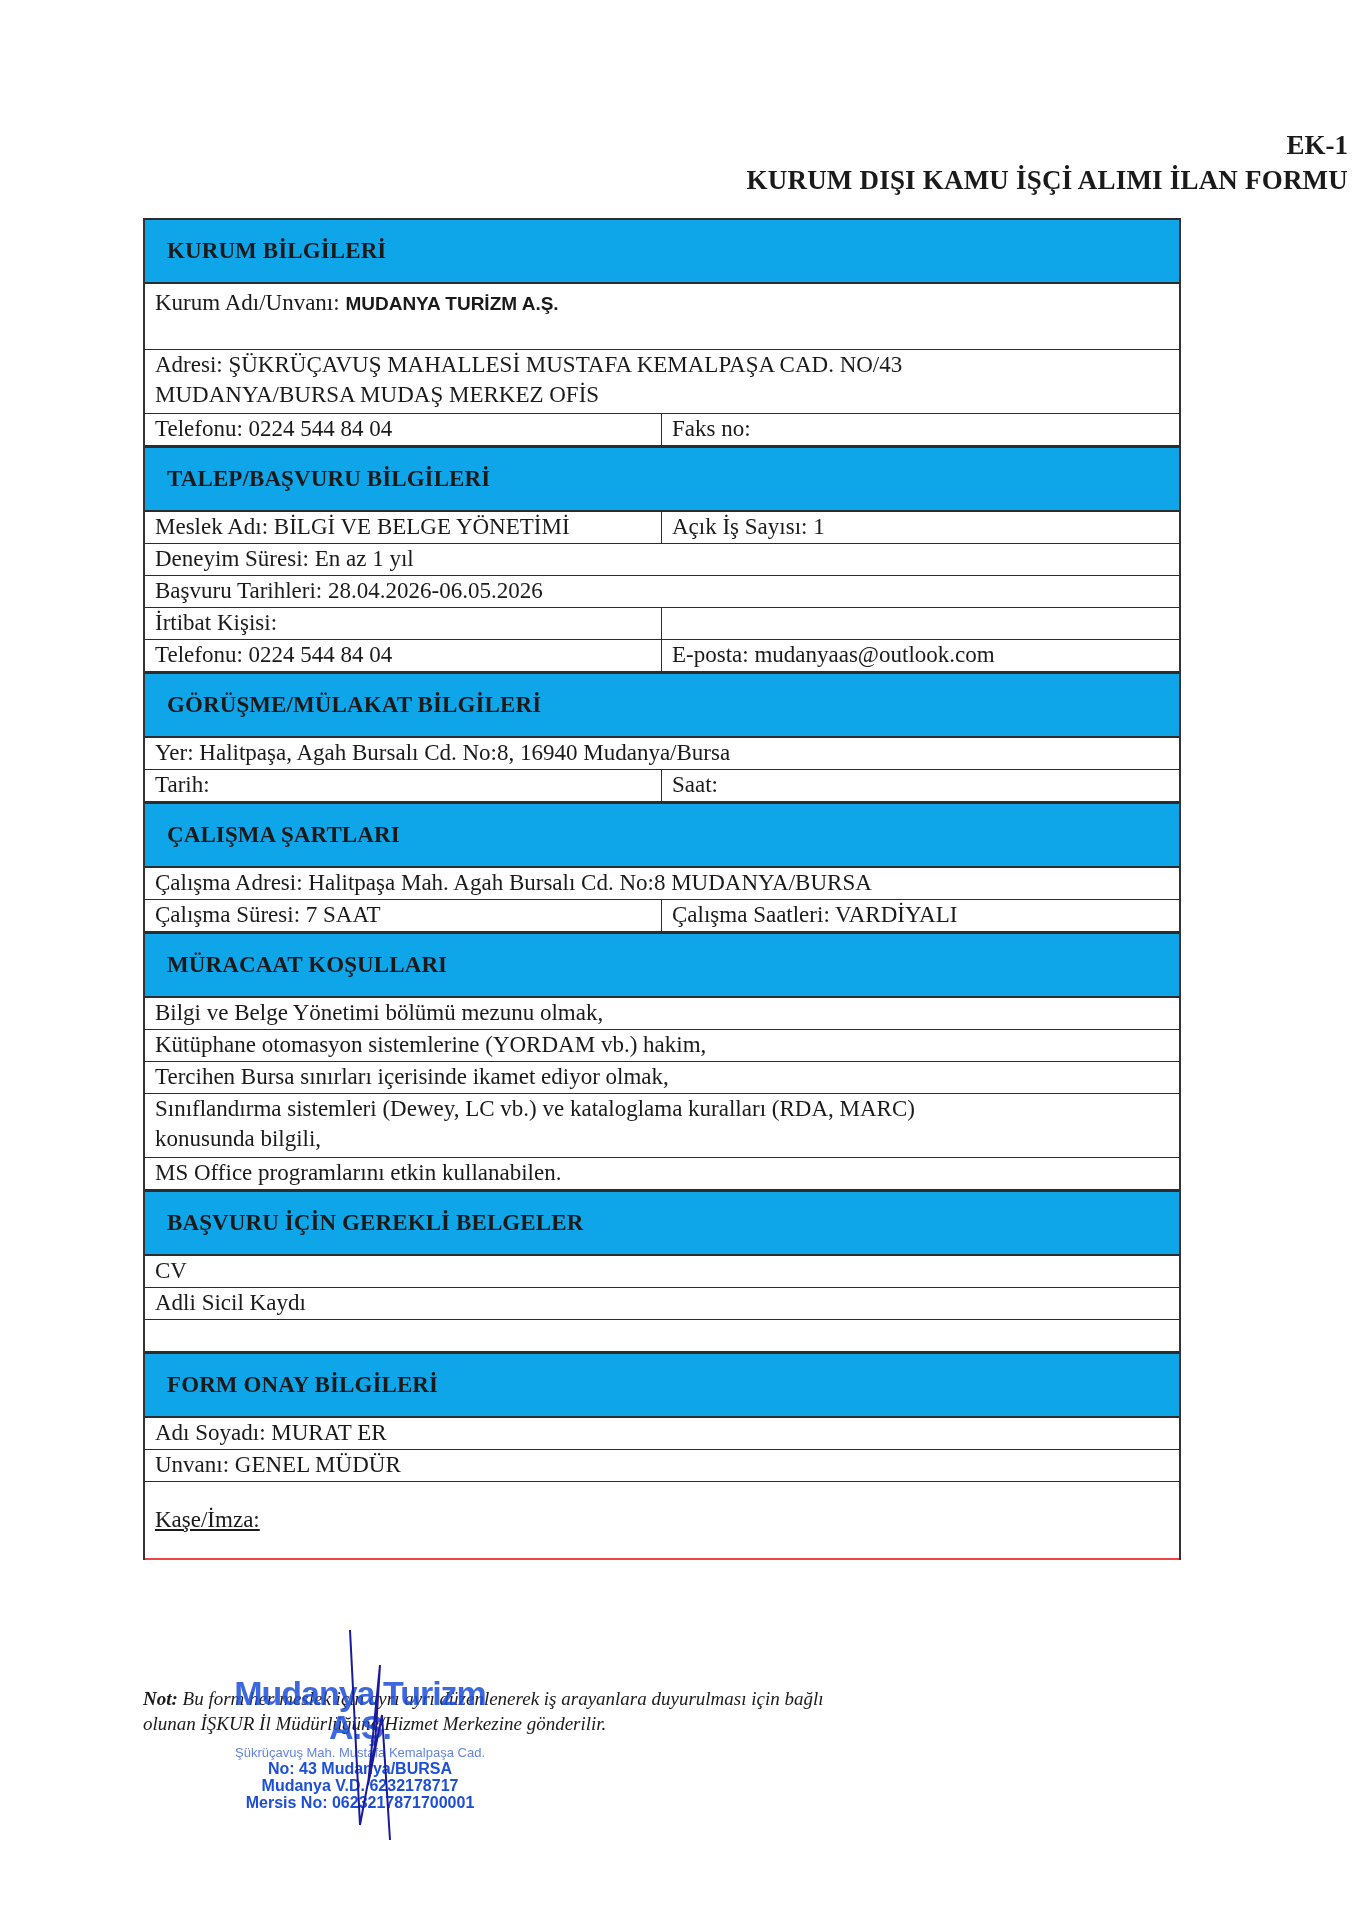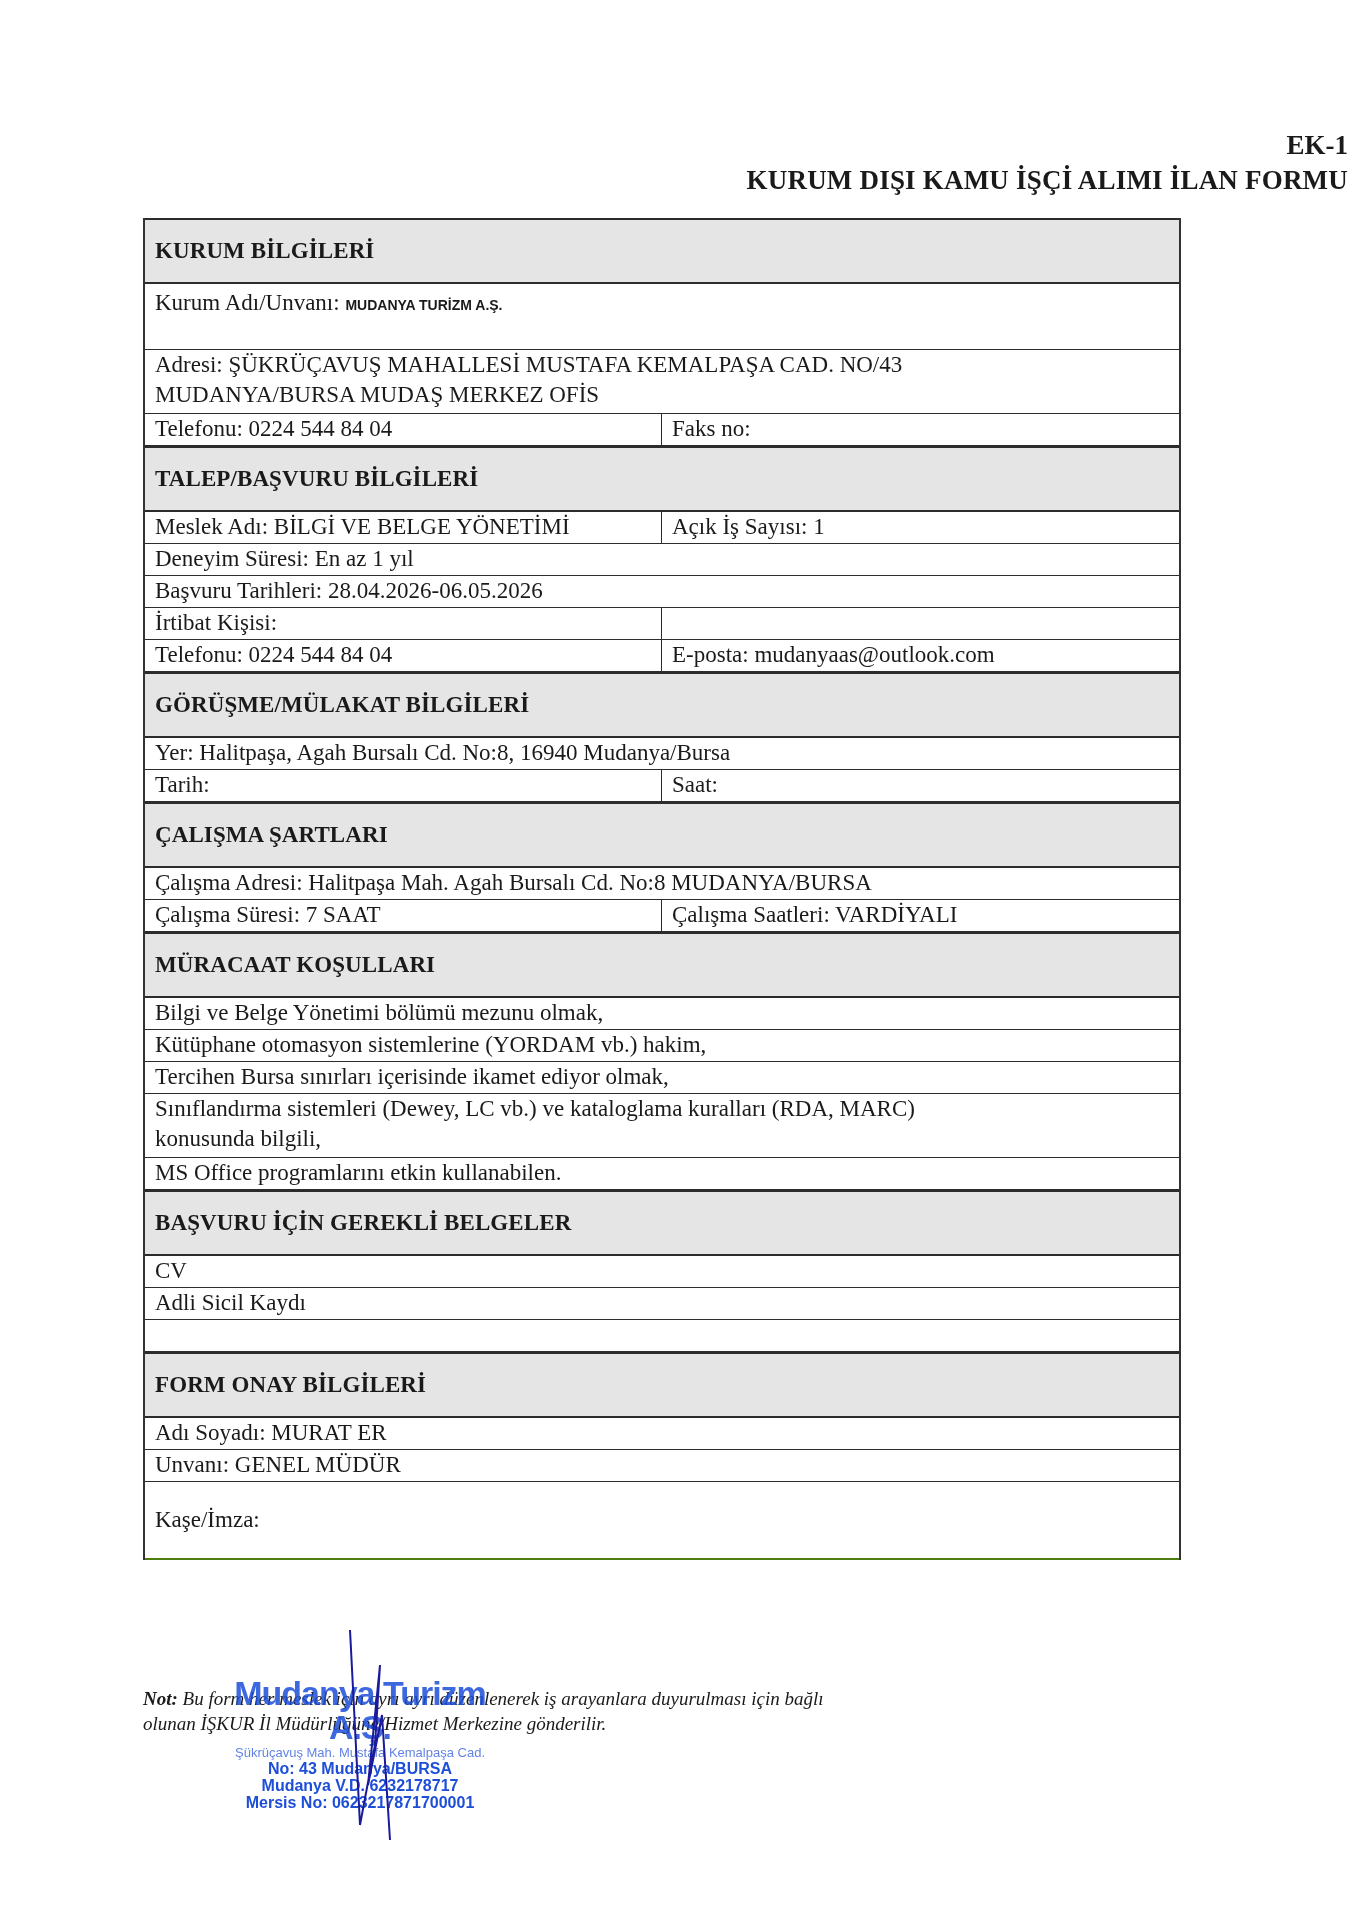--- a/index.html
+++ b/index.html
@@ -11,8 +11,8 @@
 
   .form { position: absolute; left: 143px; top: 218px; width: 1034px;
           border-left: 2px solid #333; border-right: 2px solid #333; }
-  .sec-head { background: #e5e5e5; height: 66px; border-top: 2px solid #2c2c2c; border-bottom: 2px solid #2c2c2c;
-              display: flex; align-items: center; padding-left: 10px; box-sizing: border-box;
+  .sec-head { background: #0ea5e9; height: 66px; border-top: 2px solid #2c2c2c; border-bottom: 2px solid #2c2c2c;
+              display: flex; align-items: center; padding-left: 22px; box-sizing: border-box;
               font-weight: bold; font-size: 23px; letter-spacing: 0.1px; }
   .row { border-bottom: 1.5px solid #2c2c2c; box-sizing: border-box; display: flex;
          font-size: 23px; line-height: 30px; }

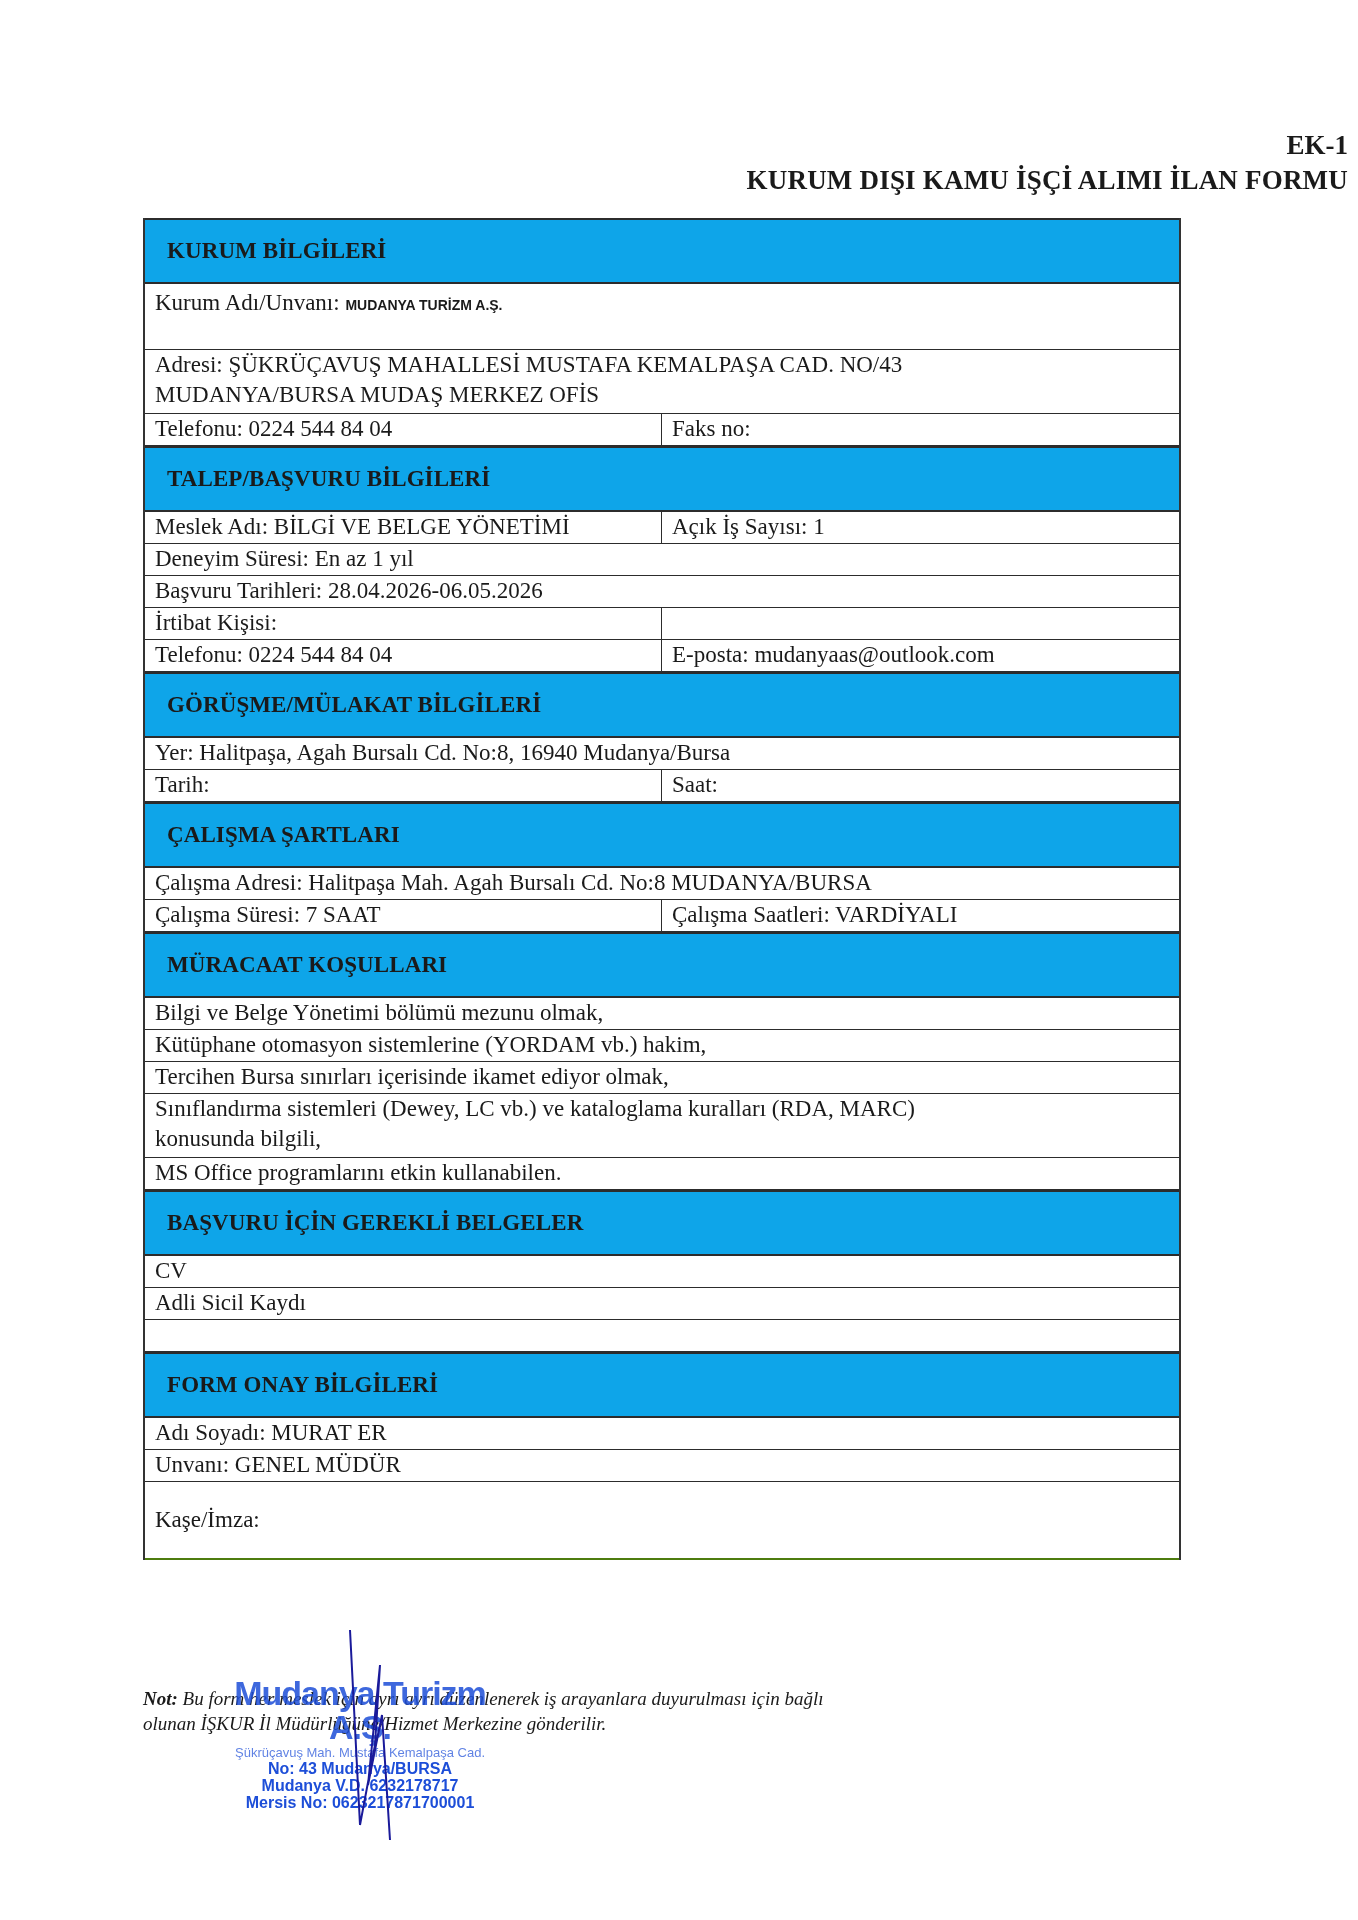--- a/index.html
+++ b/index.html
@@ -20,7 +20,7 @@
   .row .full { width: 100%; }
   .row .left { width: 517px; border-right: 1.5px solid #2c2c2c; }
   .row .right { flex: 1; }
-  .bold-sans { font-family: "Liberation Sans", sans-serif; font-weight: bold; font-size: 14px; }
+  .bold-sans { font-family: "Liberation Sans", sans-serif; font-weight: bold; font-size: 19px; }
   .h-tall { height: 66px; }
   .h-2 { height: 64px; }
   .h-1 { height: 32px; }

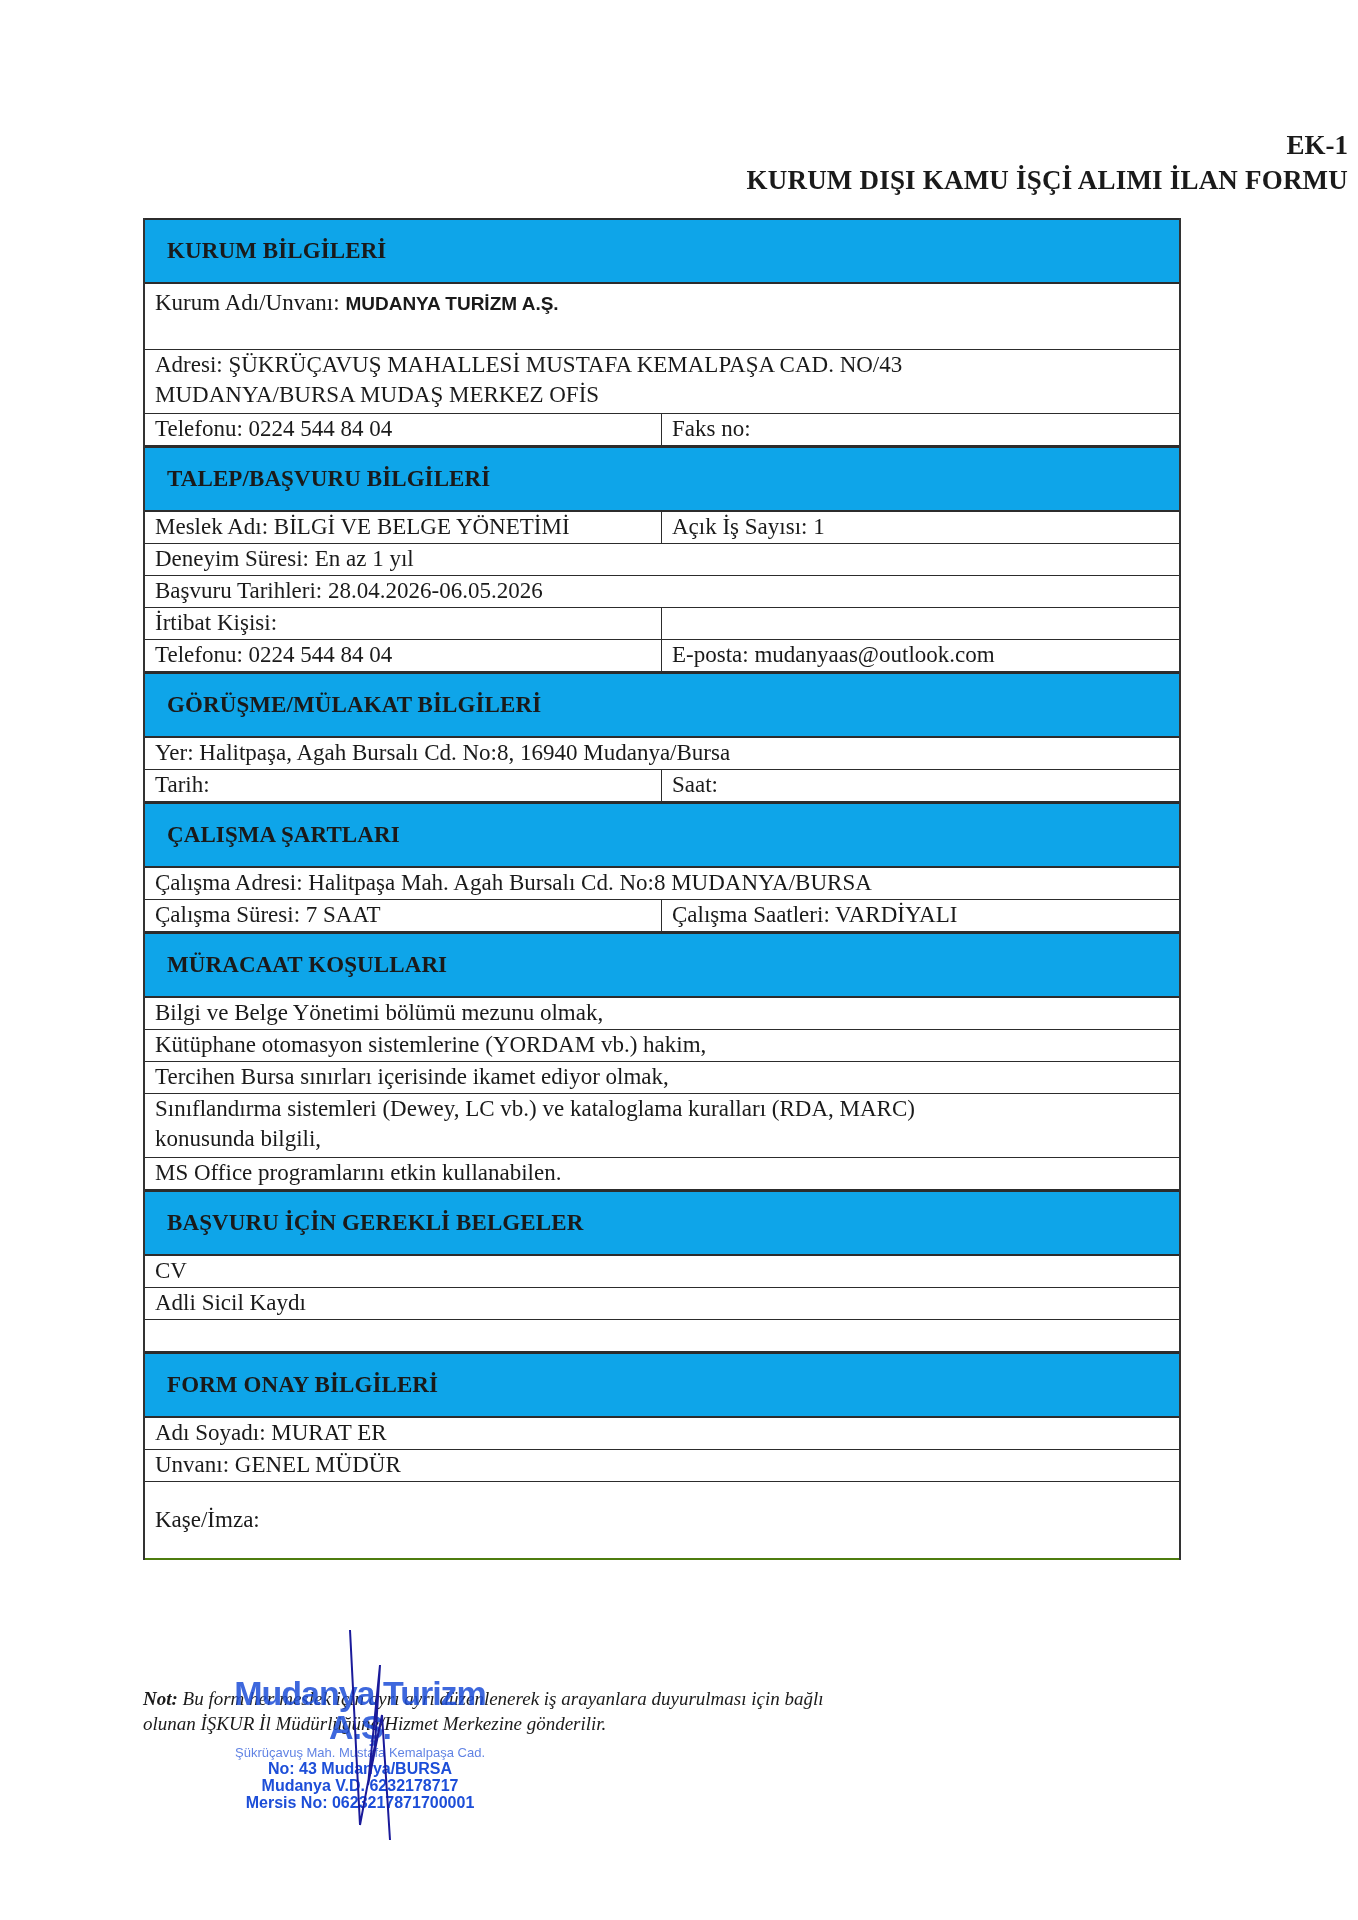--- a/index.html
+++ b/index.html
@@ -139,7 +139,7 @@
   <div class="row h-1">
     <div class="cell full">Unvanı: GENEL MÜDÜR</div>
   </div>
-  <div class="row h-sig" style="border-bottom:2px solid #4d7c0f;">
+  <div class="row h-sig" style="border-bottom:2px solid #ef4444;text-decoration:underline;">
     <div class="cell full">Kaşe/İmza:</div>
   </div>
 </div>

